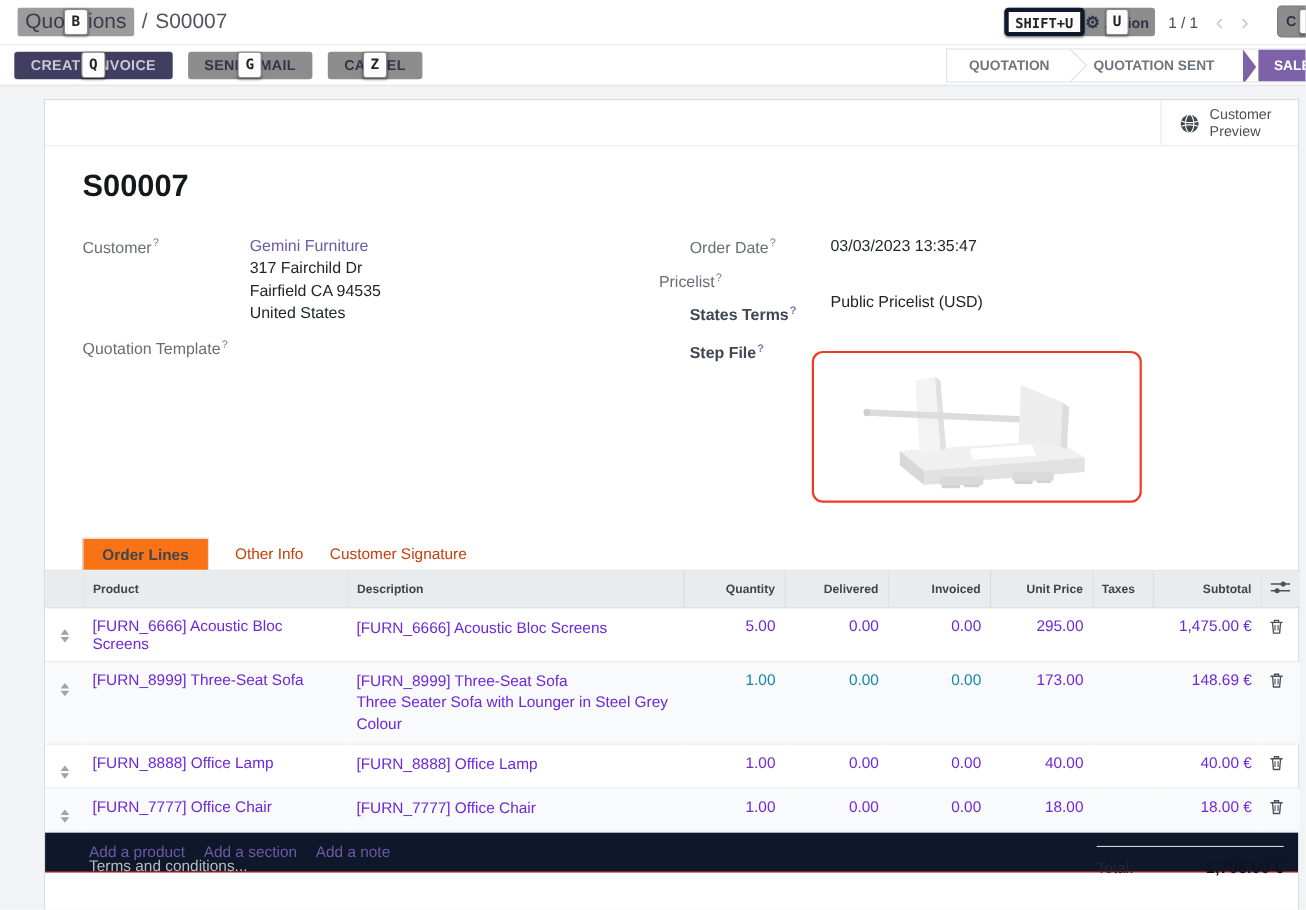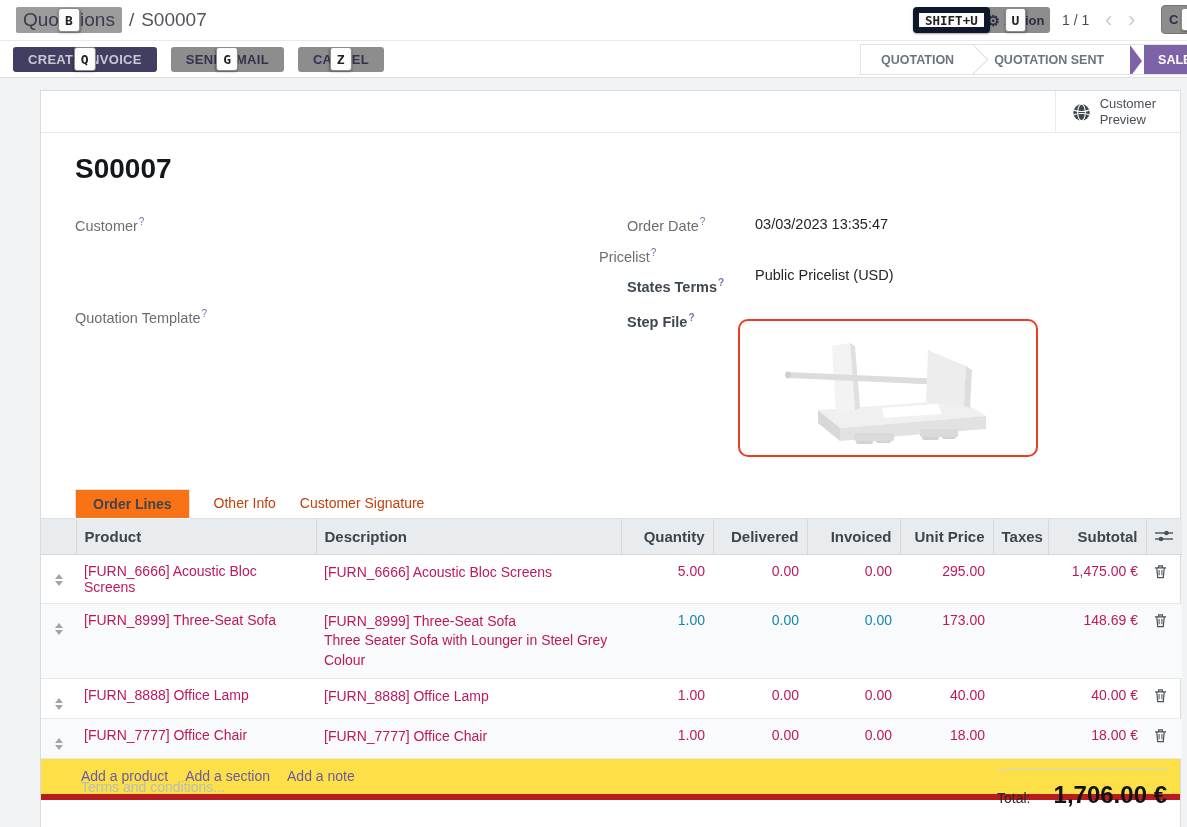--- a/index.html
+++ b/index.html
@@ -24,7 +24,7 @@
   .breadcrumb { position:absolute; left:16px; top:0; height:40px; display:flex; align-items:center; font-size:19px; color:#53535b; }
   .crumb-parent { position:relative; background:#9c9c9c; color:#3b3b4d; padding:2px 7px; border-radius:2px; }
   .crumb-sep { margin:0 7px; }
-  .shiftu-hint { left:913px; top:7px; height:26px; min-width:62px; border:6px solid #0f172a; border-radius:4px; font-size:12.5px; }
+  .shiftu-hint { left:913px; top:7px; height:26px; min-width:62px; border:4px solid #0f172a; border-radius:4px; font-size:12.5px; }
   .action-btn { position:absolute; left:981px; top:7px; width:69px; height:26px; background:#8d8d8d; border-radius:3px;
     color:#2f2f45; font-size:13px; font-weight:bold; display:flex; align-items:center; justify-content:center; gap:4px; }
   .gear { font-size:15px; line-height:1; }

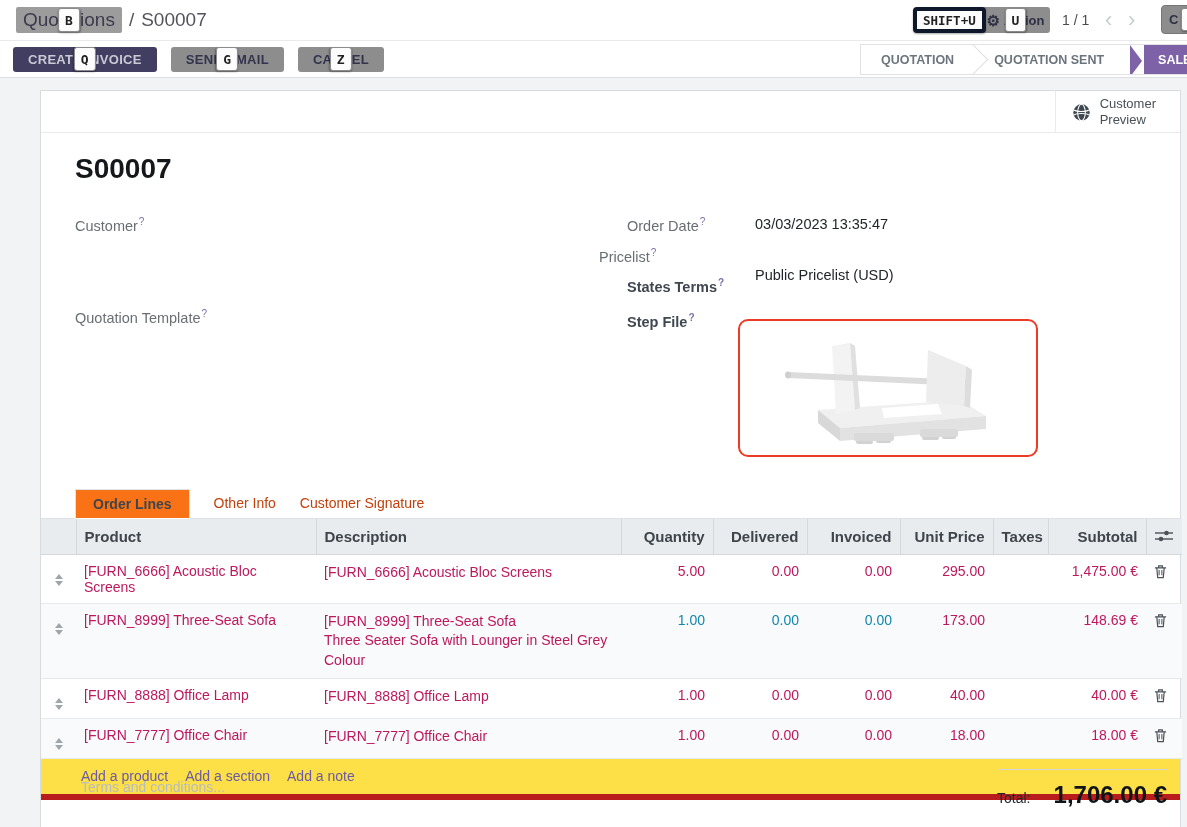--- a/index.html
+++ b/index.html
@@ -189,6 +189,14 @@
 
   <div class="f-label" style="left:34px; top:125px;">
     <span>Customer</span><sup>?</sup>
+  </div>
+  <div class="f-value" style="left:186px; top:125px;">
+    <span class="f-link">Gemini Furniture</span>
+    <div class="addr">
+      <div>317 Fairchild Dr</div>
+      <div>Fairfield CA 94535</div>
+      <div>United States</div>
+    </div>
   </div>
   <div class="f-label" style="left:34px; top:217px;">
     <span>Quotation Template</span><sup>?</sup>

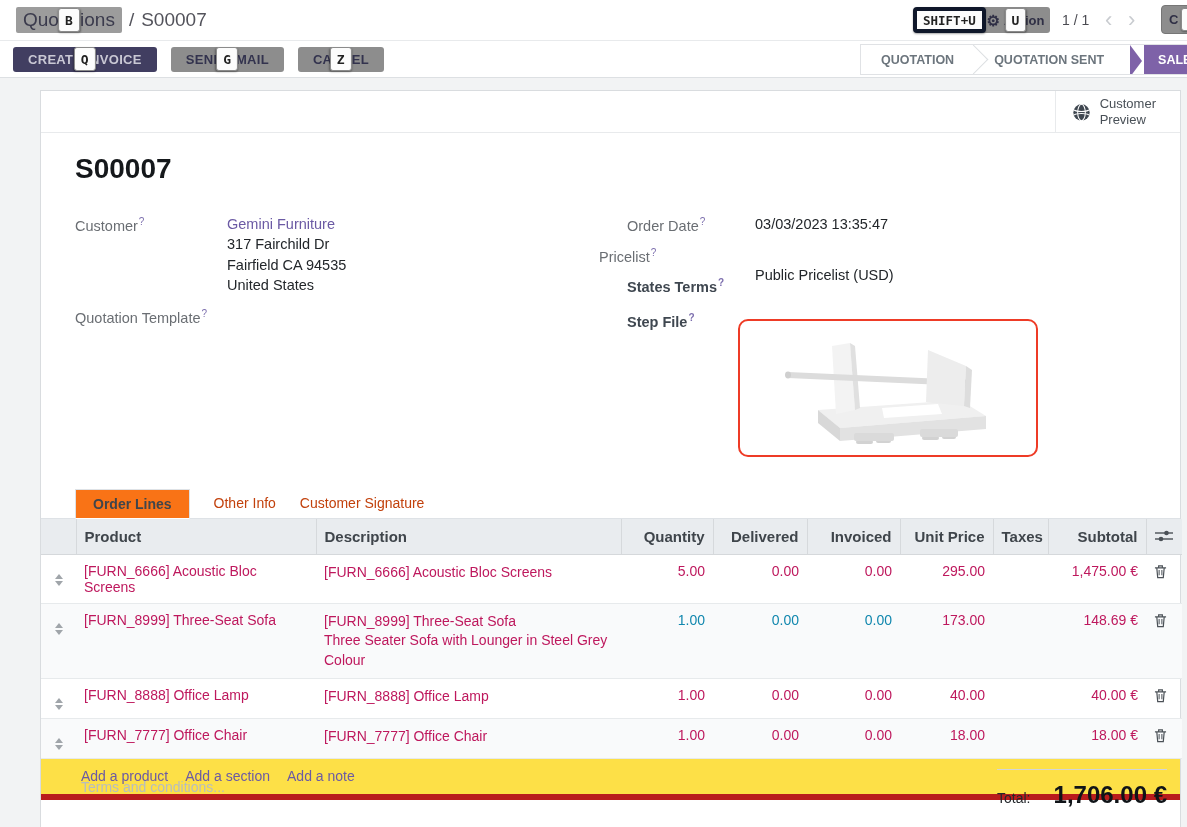--- a/index.html
+++ b/index.html
@@ -83,7 +83,7 @@
   
   .lines { position:absolute; left:0; top:428px; width:100%; }
   table { width:100%; border-collapse:collapse; table-layout:fixed; font-size:14px; }
-  thead th { background:#e9ecef; color:#3f454b; font-size:15px; font-weight:bold; padding:9px 8px;
+  thead th { background:#e9ecef; color:#3f454b; font-size:11px; font-weight:bold; padding:9px 8px;
     text-align:left; border-bottom:1px solid #d5d8db; overflow:hidden; }
   thead th + th { border-left:1px solid #d6d9dc; }
   th.num { text-align:right; }

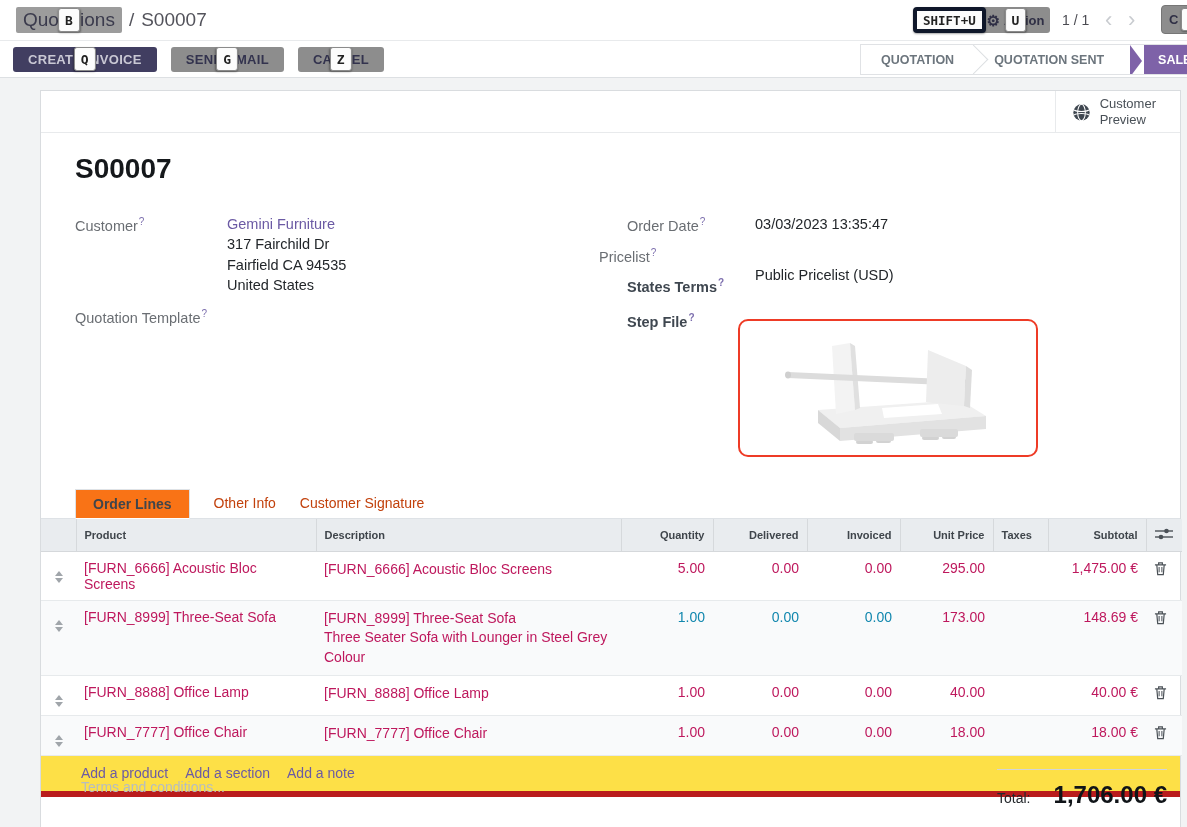--- a/index.html
+++ b/index.html
@@ -87,7 +87,7 @@
     text-align:left; border-bottom:1px solid #d5d8db; overflow:hidden; }
   thead th + th { border-left:1px solid #d6d9dc; }
   th.num { text-align:right; }
-  tbody td { padding:8px 8px; vertical-align:top; color:#be185d; overflow:hidden; }
+  tbody td { padding:8px 8px; vertical-align:top; color:#6d28d9; overflow:hidden; }
   tbody tr { border-bottom:1px solid #e7eaec; }
   tbody tr:nth-child(even) { background:#f9fafb; }
   td.num { text-align:right; }

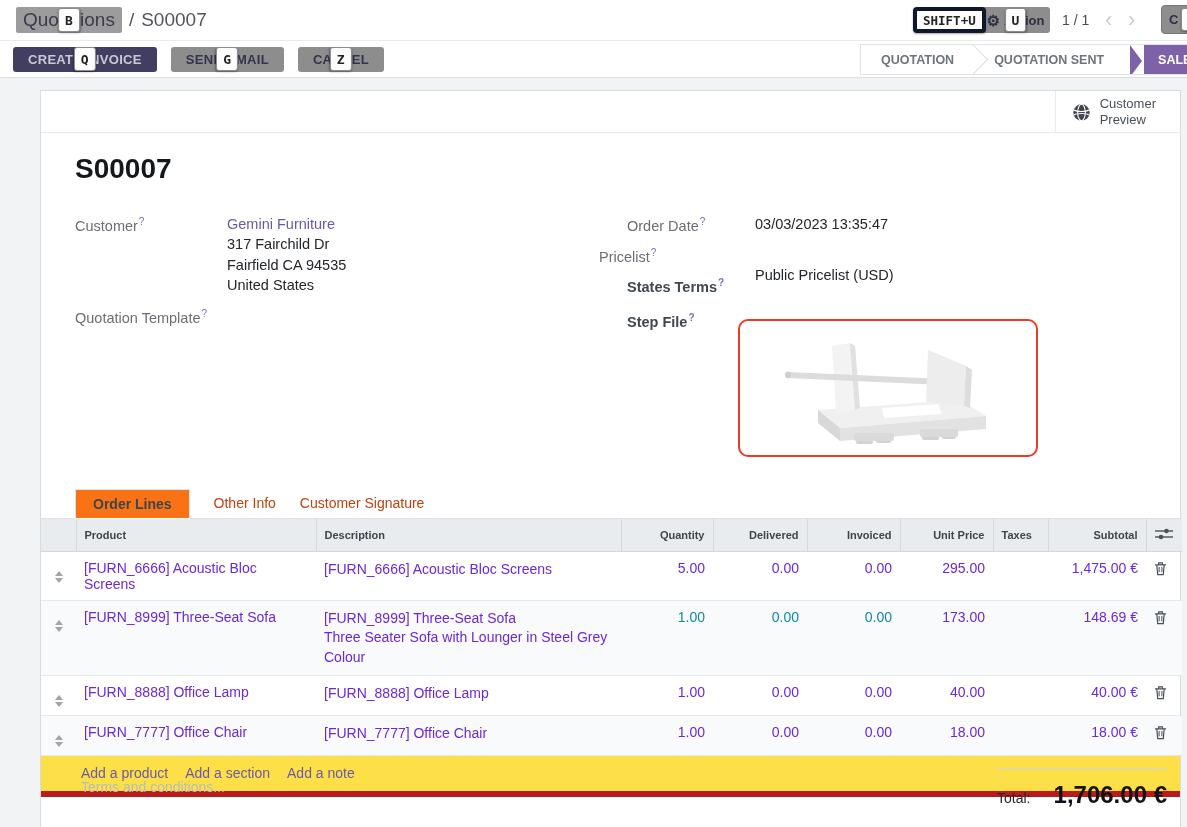--- a/index.html
+++ b/index.html
@@ -100,8 +100,8 @@
   .action-cell { padding-top:9px; cursor:pointer; }
   .opt-th { text-align:center; cursor:pointer; }
 
-  .add-links { display:flex; gap:17px; padding:9px 0 10px 40px; border-bottom:6px solid #b91c1c;
-    font-size:14px; color:#6b5aa4; background:#fde047; }
+  .add-links { display:flex; gap:17px; padding:9px 0 10px 40px; border-bottom:1px solid #b91c1c;
+    font-size:14px; color:#6b5aa4; background:#0f172a; }
   .add-links span { cursor:pointer; }
 
   

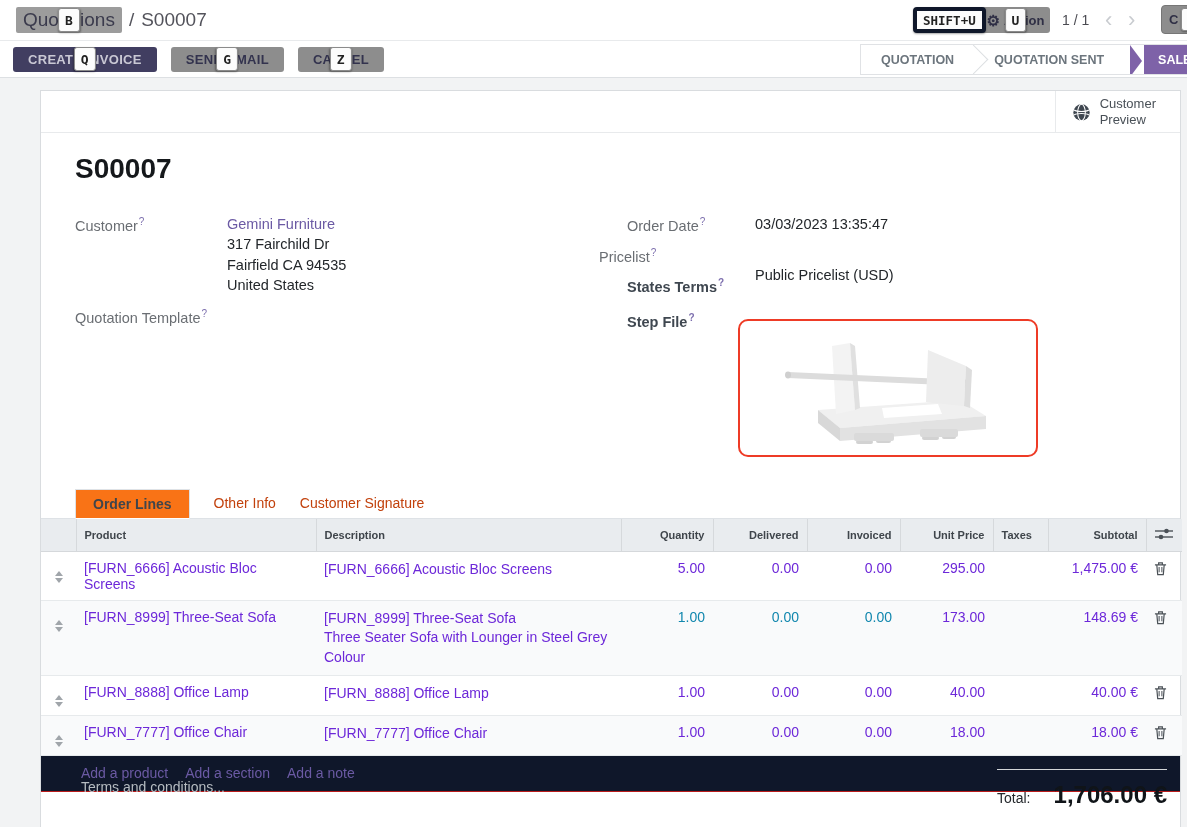--- a/index.html
+++ b/index.html
@@ -109,7 +109,7 @@
   .total-block { position:absolute; right:13px; top:678px; width:170px; border-top:1px solid #d2d5d8;
     padding-top:11px; display:flex; justify-content:space-between; align-items:baseline; }
   .total-label { font-size:14px; color:#24282c; }
-  .total-value { font-size:24px; font-weight:bold; color:#101418; }
+  .total-value { font-size:15px; font-weight:bold; color:#101418; }
 </style>
 </head>
 <body>

